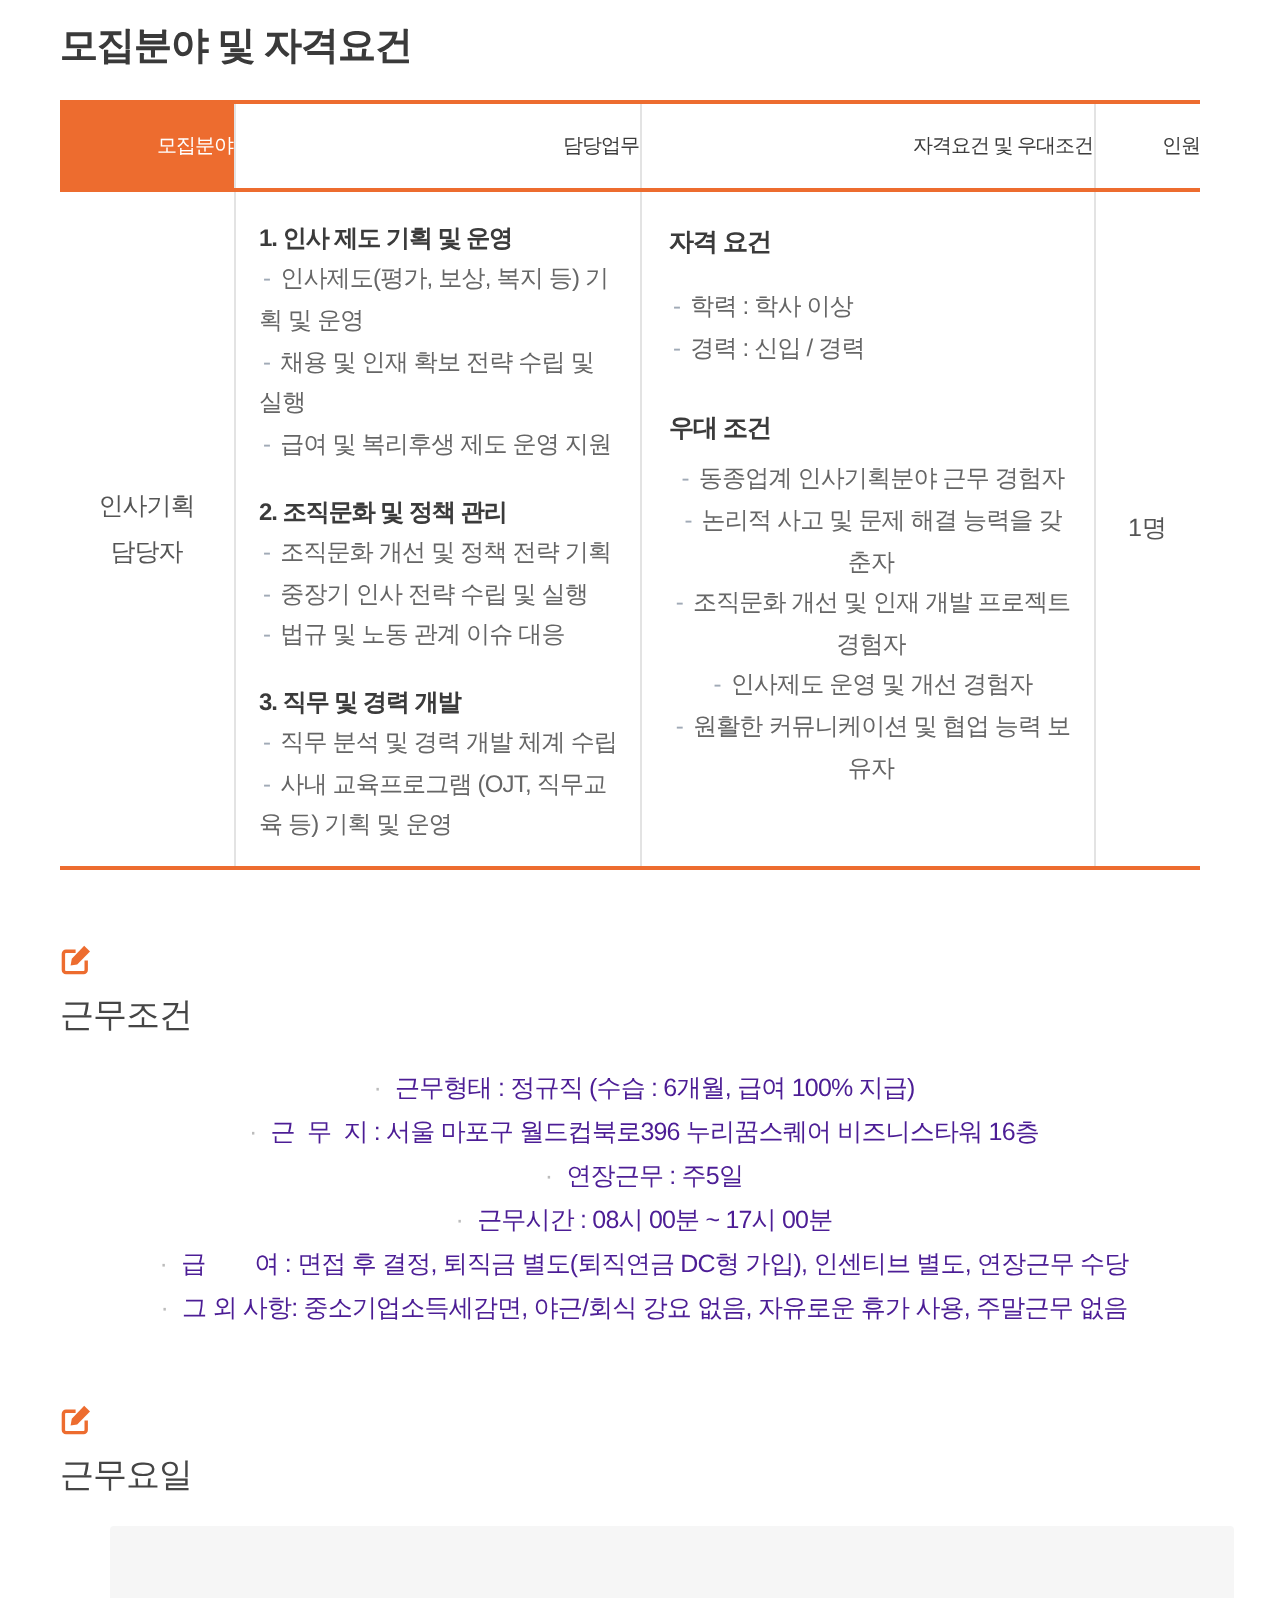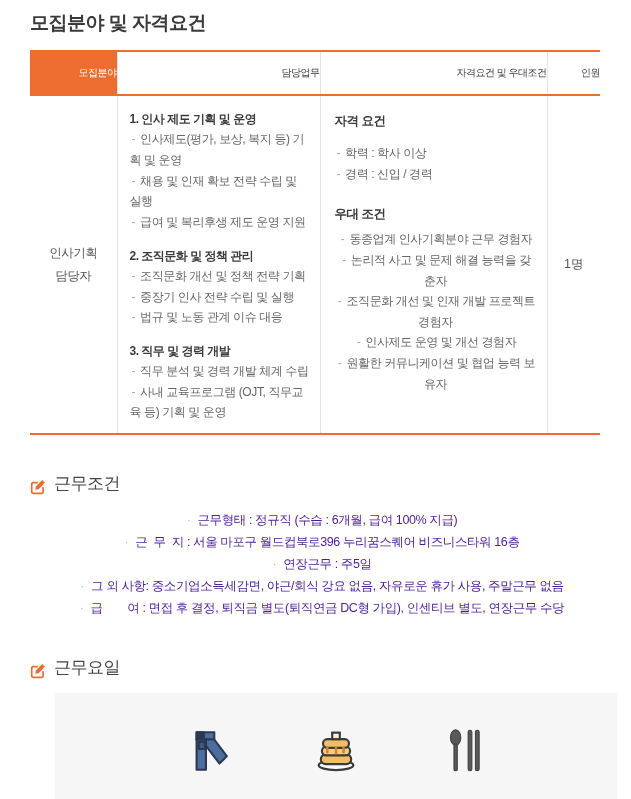--- a/index.html
+++ b/index.html
@@ -47,7 +47,7 @@
   .qual-group + .qual-group { margin-top:22px; }
 
   
-  .section-head { display:flex; align-items:flex-end; gap:8px; margin-top:37px; }
+  .section-head { display:flex; align-items:flex-start; gap:8px; margin-top:37px;flex-direction:column; }
   .section-head .head-icon { display:inline-flex; width:16px; height:16px; }
   .section-title { font-size:17px; font-weight:500; color:#454545; letter-spacing:-0.5px; }
 

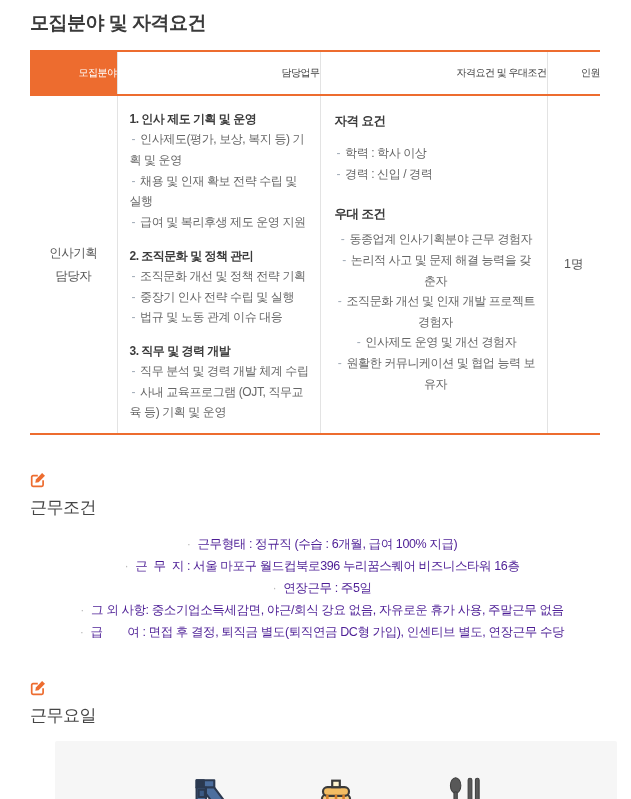--- a/index.html
+++ b/index.html
@@ -156,6 +156,7 @@
     <li>근무형태 : 정규직 (수습 : 6개월, 급여 100% 지급)</li>
     <li>근  무  지 : 서울 마포구 월드컵북로396 누리꿈스퀘어 비즈니스타워 16층</li>
     <li>연장근무 : 주5일</li>
+    <li>근무시간 : 08시 00분 ~ 17시 00분</li>
     <li>그 외 사항: 중소기업소득세감면, 야근/회식 강요 없음, 자유로운 휴가 사용, 주말근무 없음</li>
     <li>급        여 : 면접 후 결정, 퇴직금 별도(퇴직연금 DC형 가입), 인센티브 별도, 연장근무 수당</li>
   </ul>

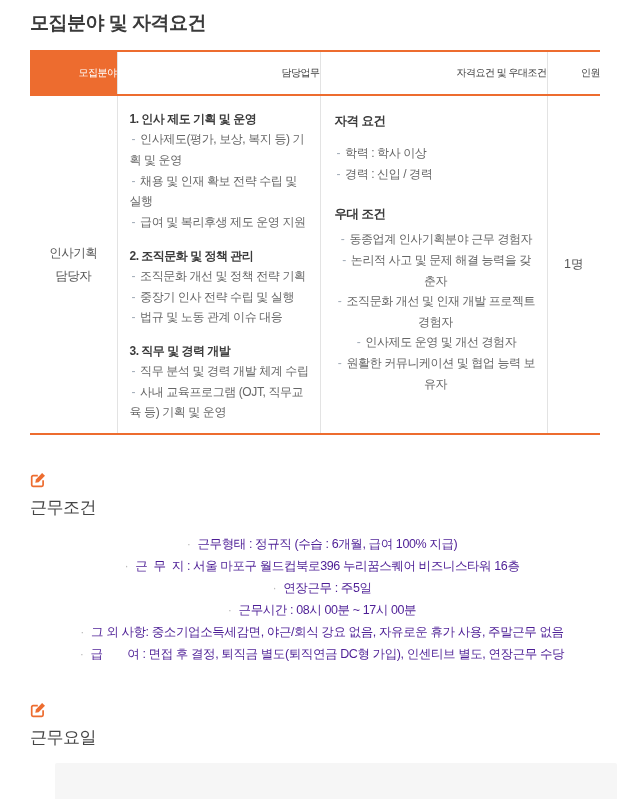--- a/index.html
+++ b/index.html
@@ -157,8 +157,8 @@
     <li>근  무  지 : 서울 마포구 월드컵북로396 누리꿈스퀘어 비즈니스타워 16층</li>
     <li>연장근무 : 주5일</li>
     <li>근무시간 : 08시 00분 ~ 17시 00분</li>
+    <li>급        여 : 면접 후 결정, 퇴직금 별도(퇴직연금 DC형 가입), 인센티브 별도, 연장근무 수당</li>
     <li>그 외 사항: 중소기업소득세감면, 야근/회식 강요 없음, 자유로운 휴가 사용, 주말근무 없음</li>
-    <li>급        여 : 면접 후 결정, 퇴직금 별도(퇴직연금 DC형 가입), 인센티브 별도, 연장근무 수당</li>
   </ul>
 
   <div class="section-head">

